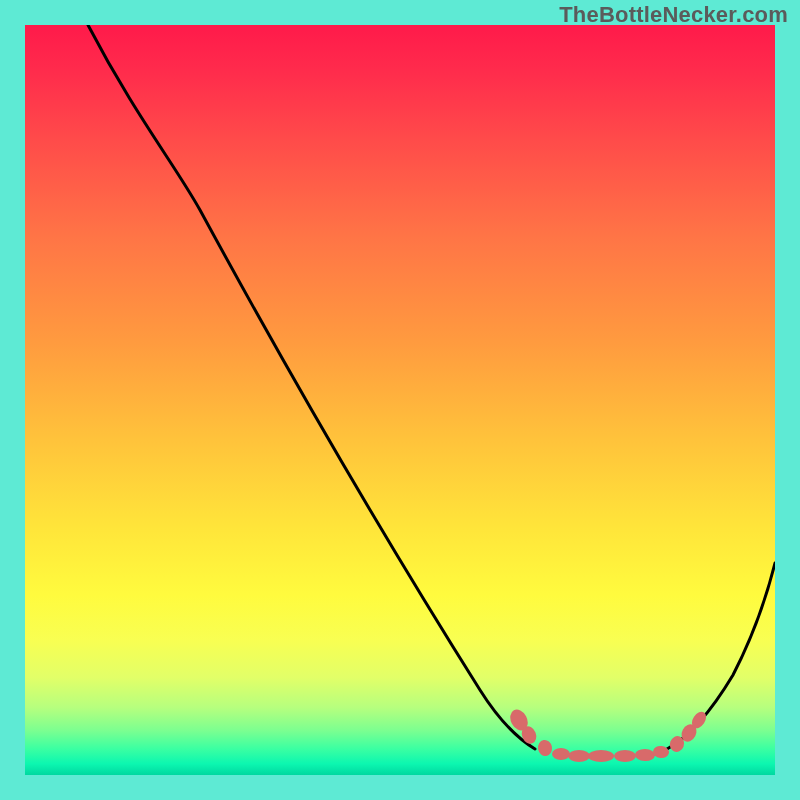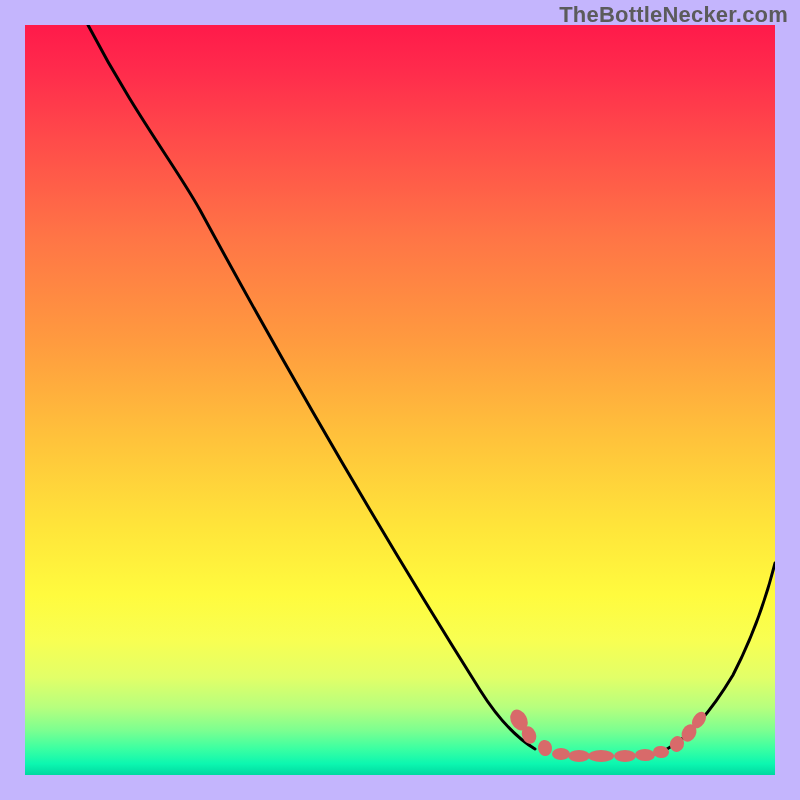--- a/index.html
+++ b/index.html
@@ -15,7 +15,7 @@
     position: relative;
     width: 800px;
     height: 800px;
-    background: #c4b5fd;
+    background: #5eead4;
   }
   .plot {
     position: absolute;

